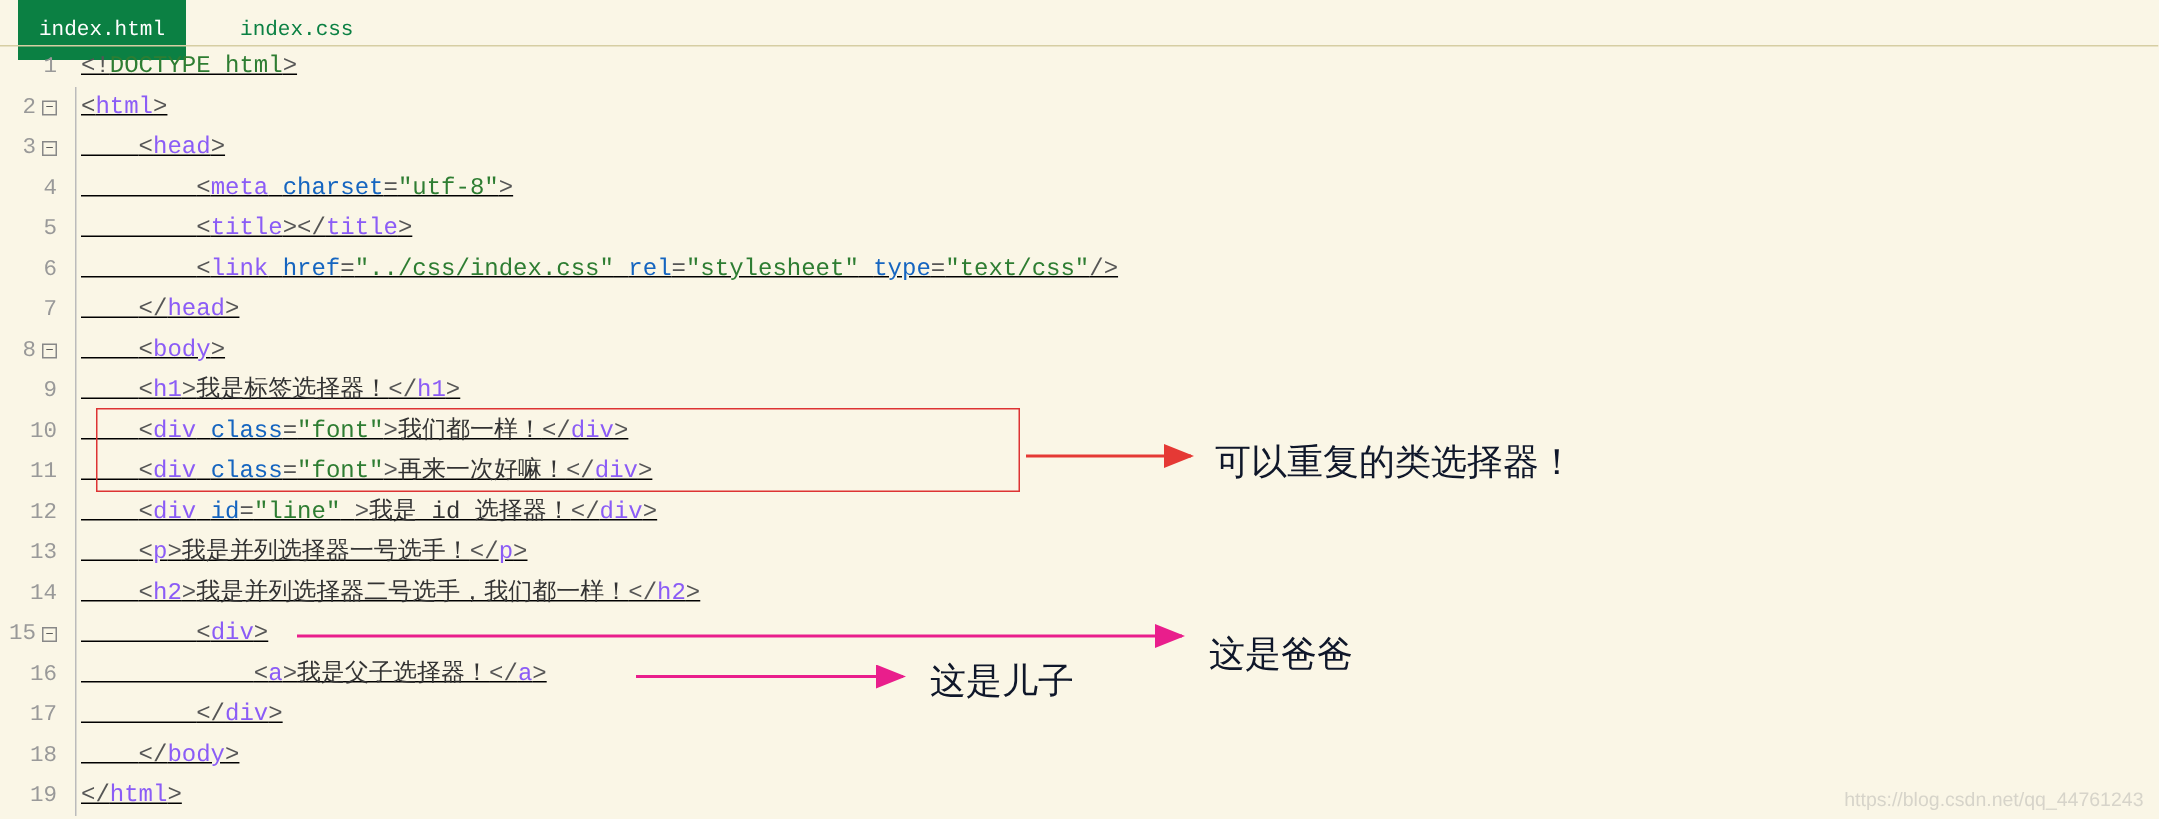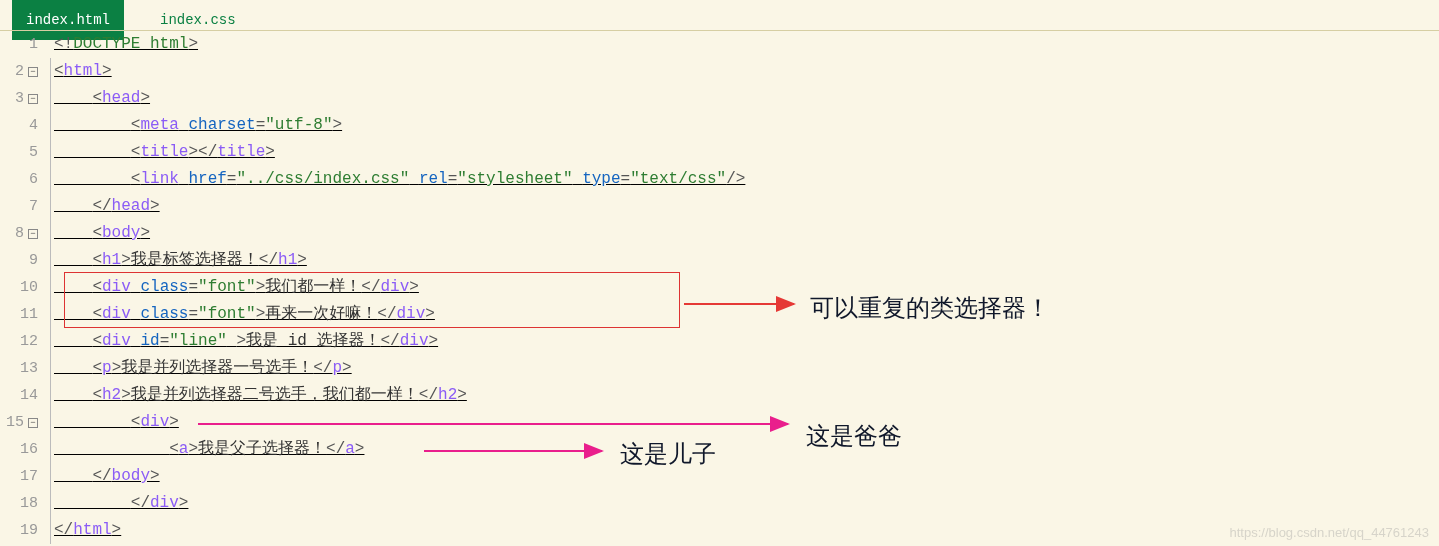--- a/index.html
+++ b/index.html
@@ -203,8 +203,8 @@
       <div class="line">    <span class="punct">&lt;</span><span class="tagn">h2</span><span class="punct">&gt;</span><span class="txt">我是并列选择器二号选手，我们都一样！</span><span class="punct">&lt;/</span><span class="tagn">h2</span><span class="punct">&gt;</span></div>
       <div class="line">        <span class="punct">&lt;</span><span class="tagn">div</span><span class="punct">&gt;</span></div>
       <div class="line">            <span class="punct">&lt;</span><span class="tagn">a</span><span class="punct">&gt;</span><span class="txt">我是父子选择器！</span><span class="punct">&lt;/</span><span class="tagn">a</span><span class="punct">&gt;</span></div>
+      <div class="line">        <span class="punct">&lt;/</span><span class="tagn">div</span><span class="punct">&gt;</span></div>
       <div class="line">    <span class="punct">&lt;/</span><span class="tagn">body</span><span class="punct">&gt;</span></div>
-      <div class="line">        <span class="punct">&lt;/</span><span class="tagn">div</span><span class="punct">&gt;</span></div>
       <div class="line"><span class="punct">&lt;/</span><span class="tagn">html</span><span class="punct">&gt;</span></div>
     </div>
 </div>

